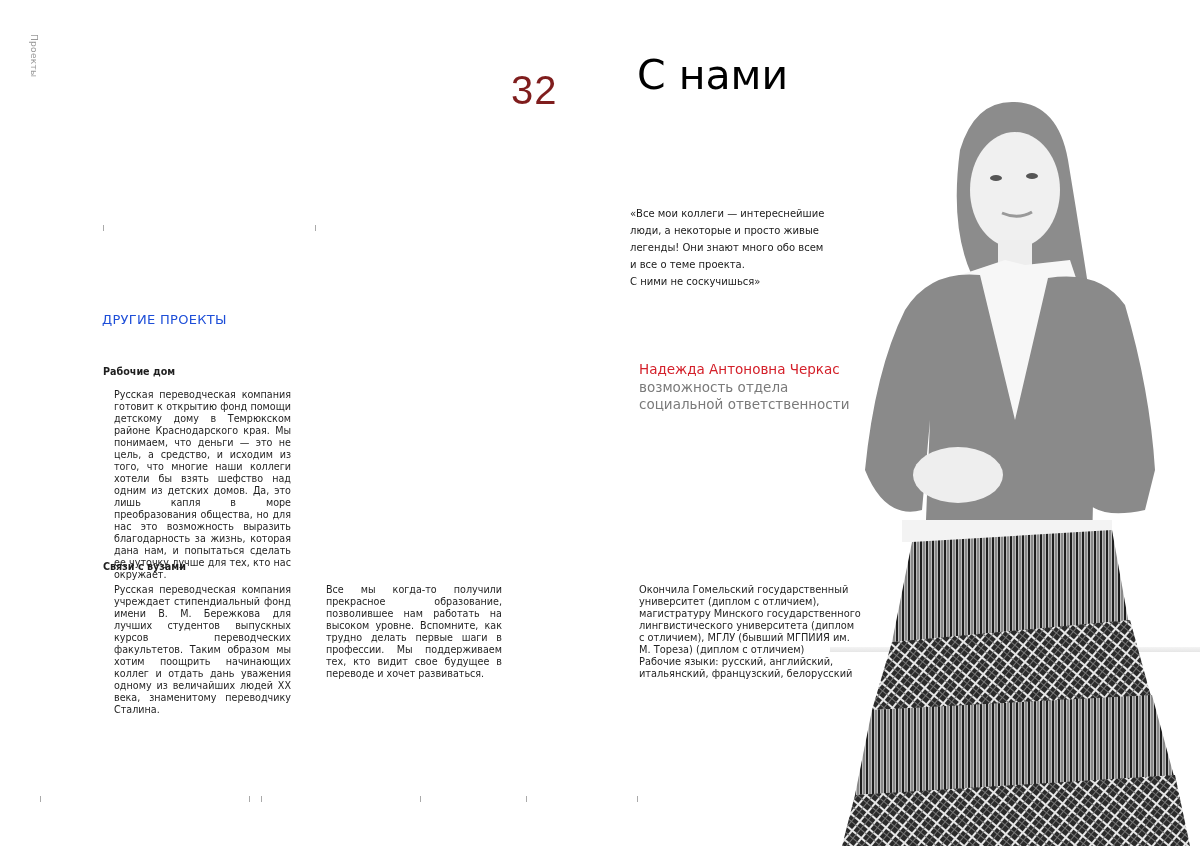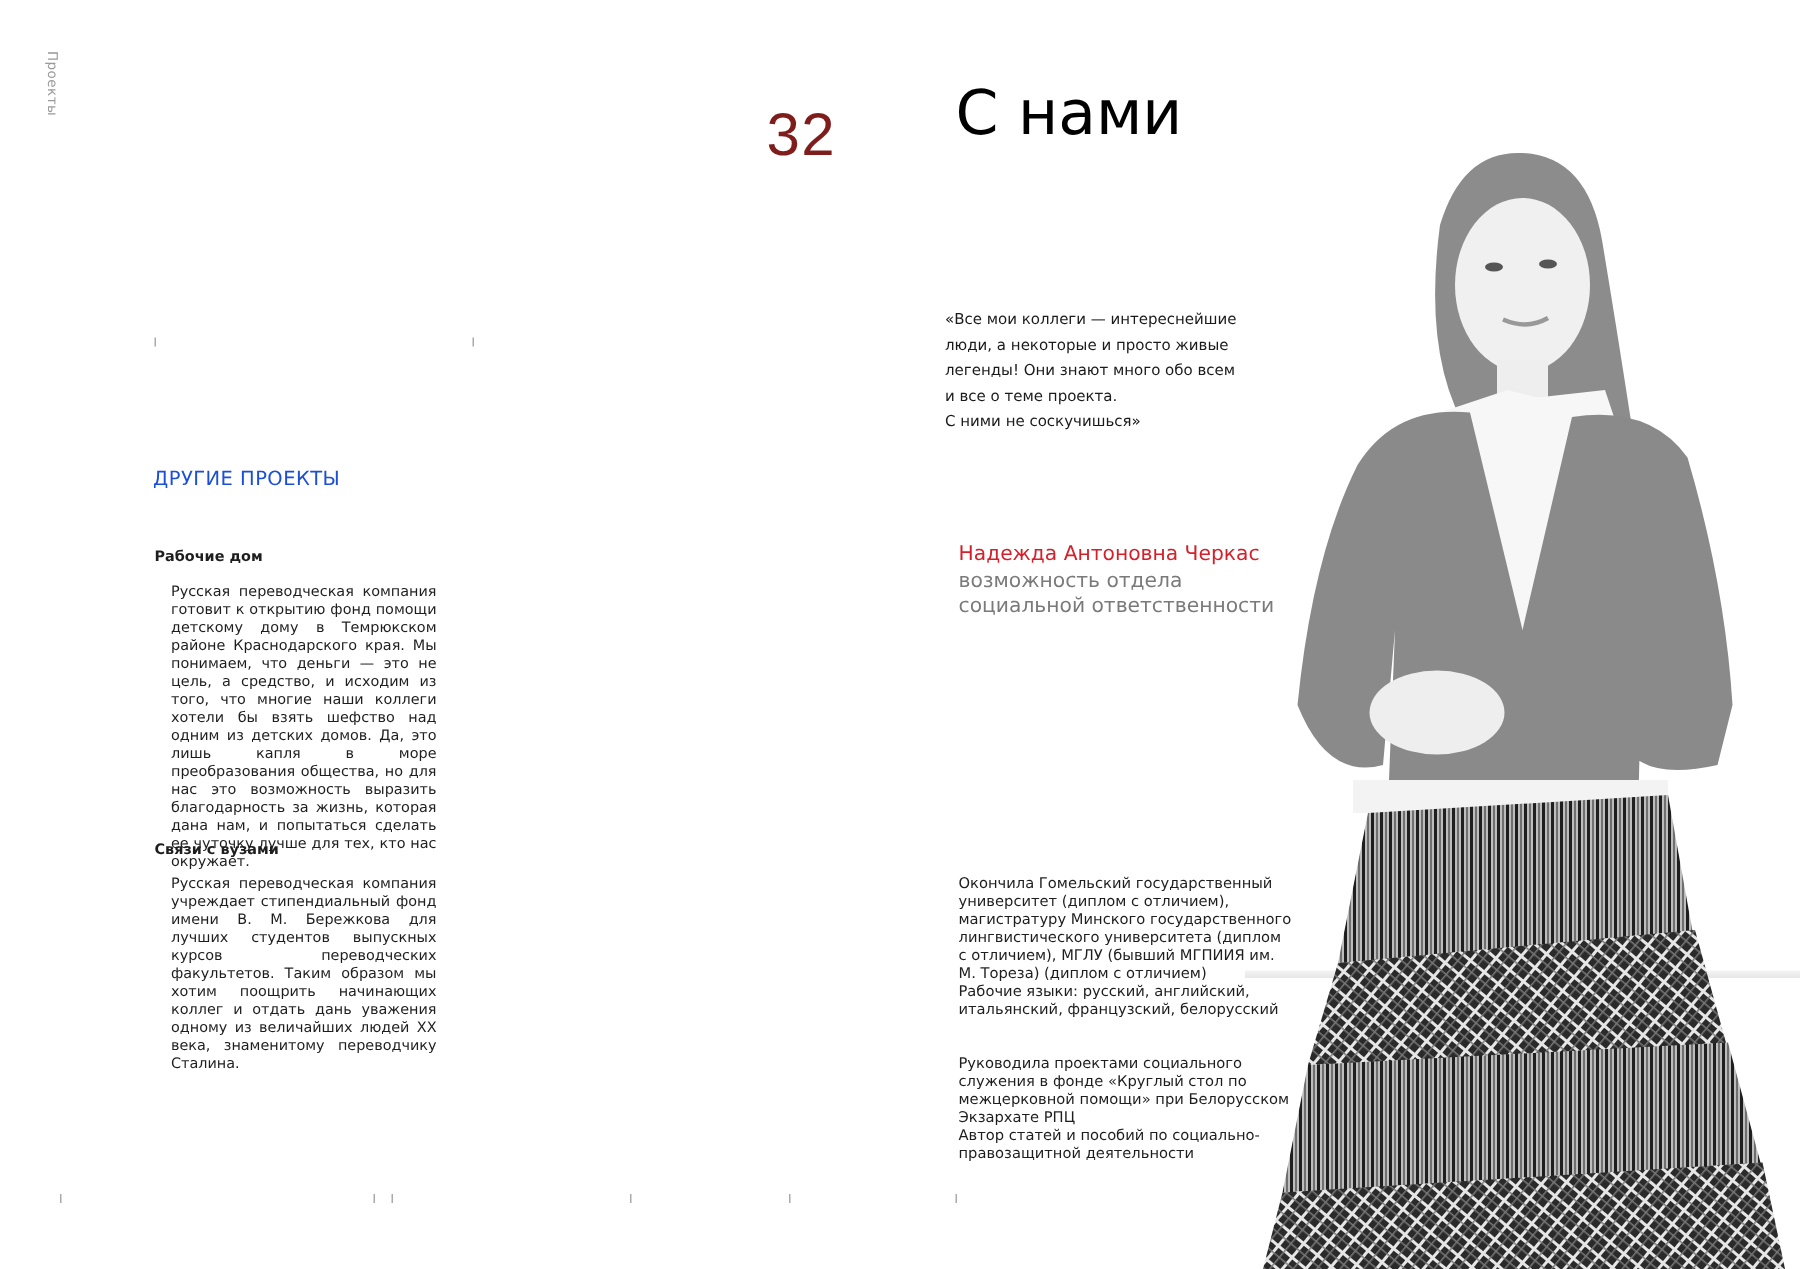--- a/index.html
+++ b/index.html
@@ -75,6 +75,7 @@
 </div>
 
 <div class="block" style="left:315px;top:573px;width:198px;">
+  <p>Все мы когда-то получили прекрасное образование, позволившее нам работать на высоком уровне. Вспомните, как трудно делать первые шаги в профессии. Мы поддерживаем тех, кто видит свое будущее в переводе и хочет развиваться.</p>
 </div>
 
 <div class="rule"></div>

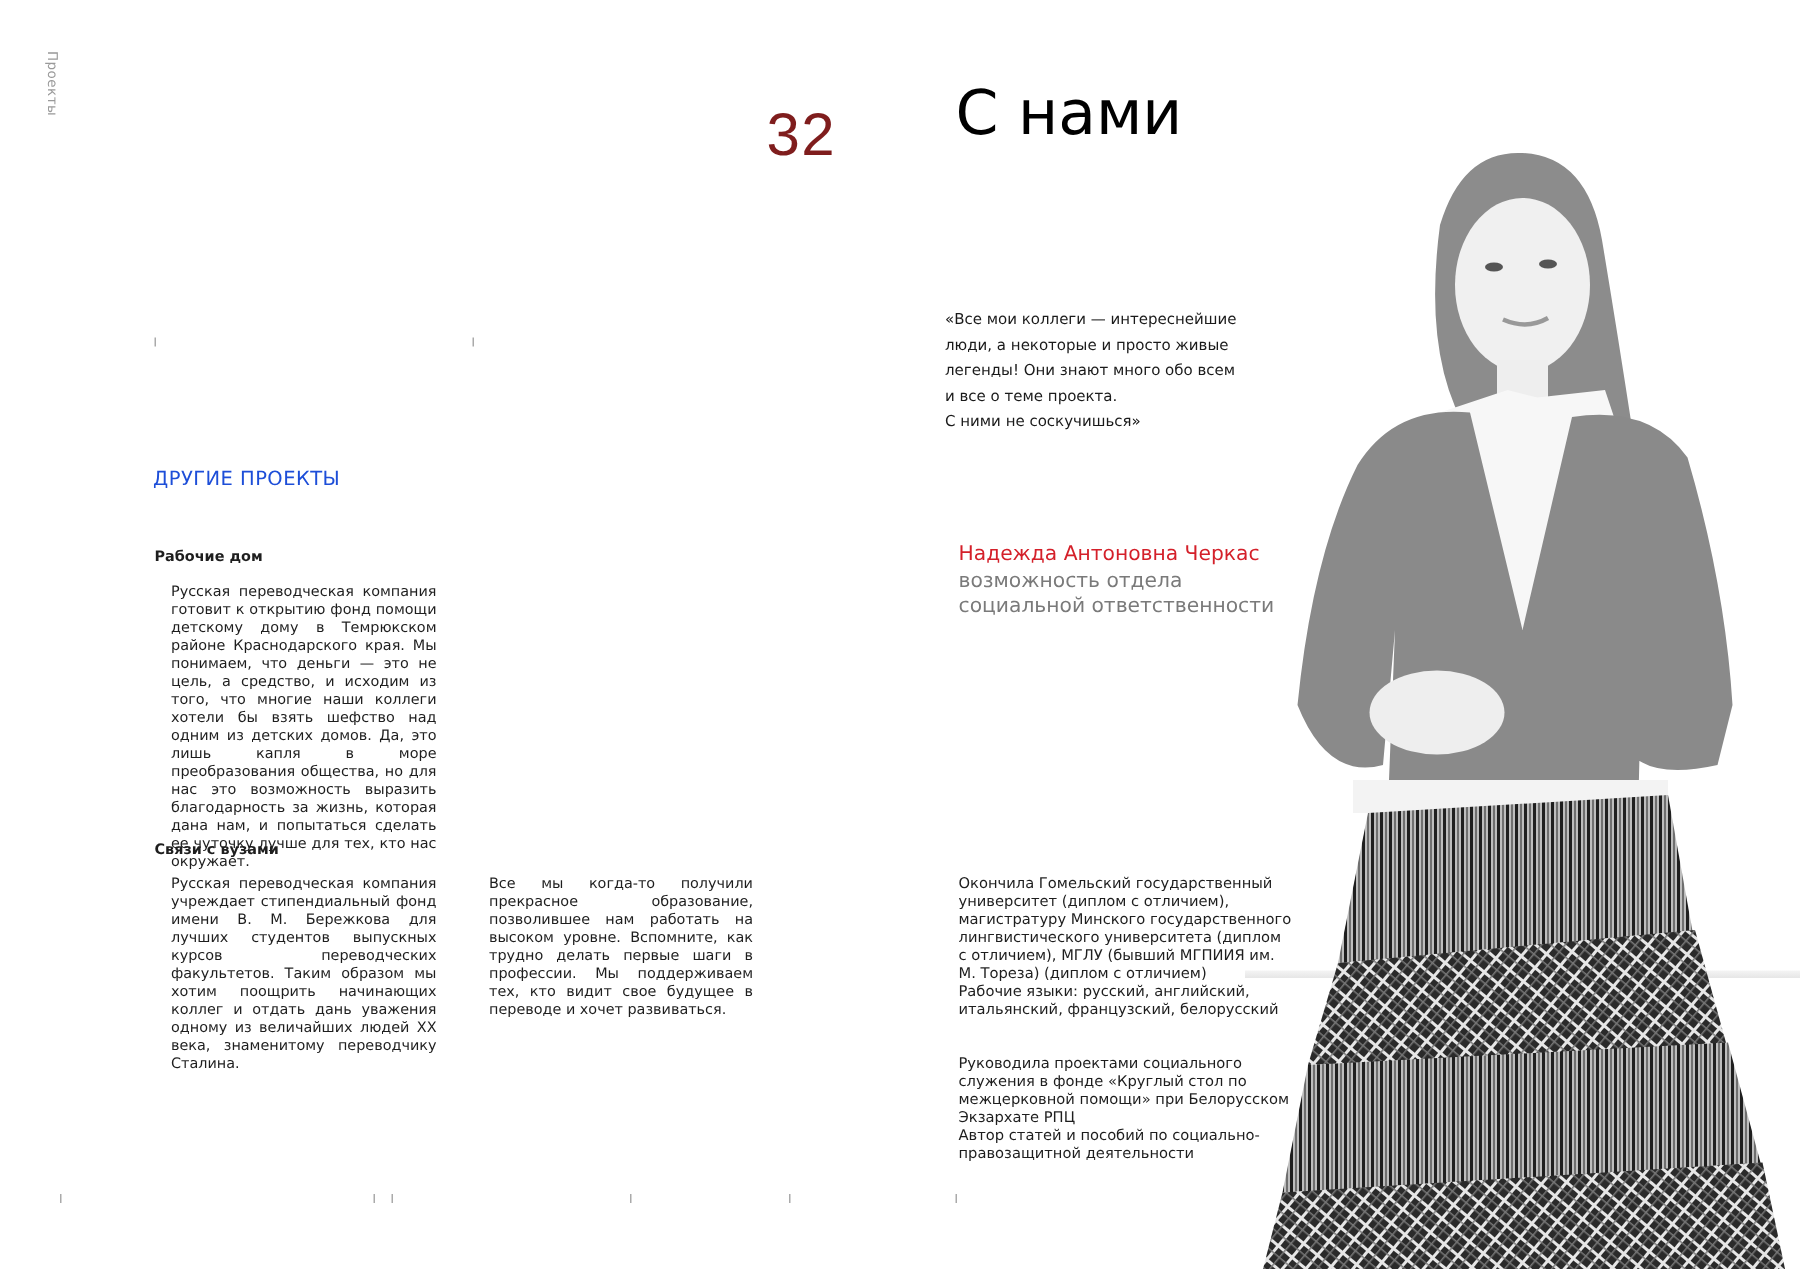--- a/index.html
+++ b/index.html
@@ -137,12 +137,6 @@
 М. Тореза) (диплом с отличием)
 Рабочие языки: русский, английский,
 итальянский, французский, белорусский</p>
-  <p>Руководила проектами социального
-служения в фонде «Круглый стол по
-межцерковной помощи» при Белорусском
-Экзархате РПЦ
-Автор статей и пособий по социально-
-правозащитной деятельности</p>
 </div>
 
 </body></html>

